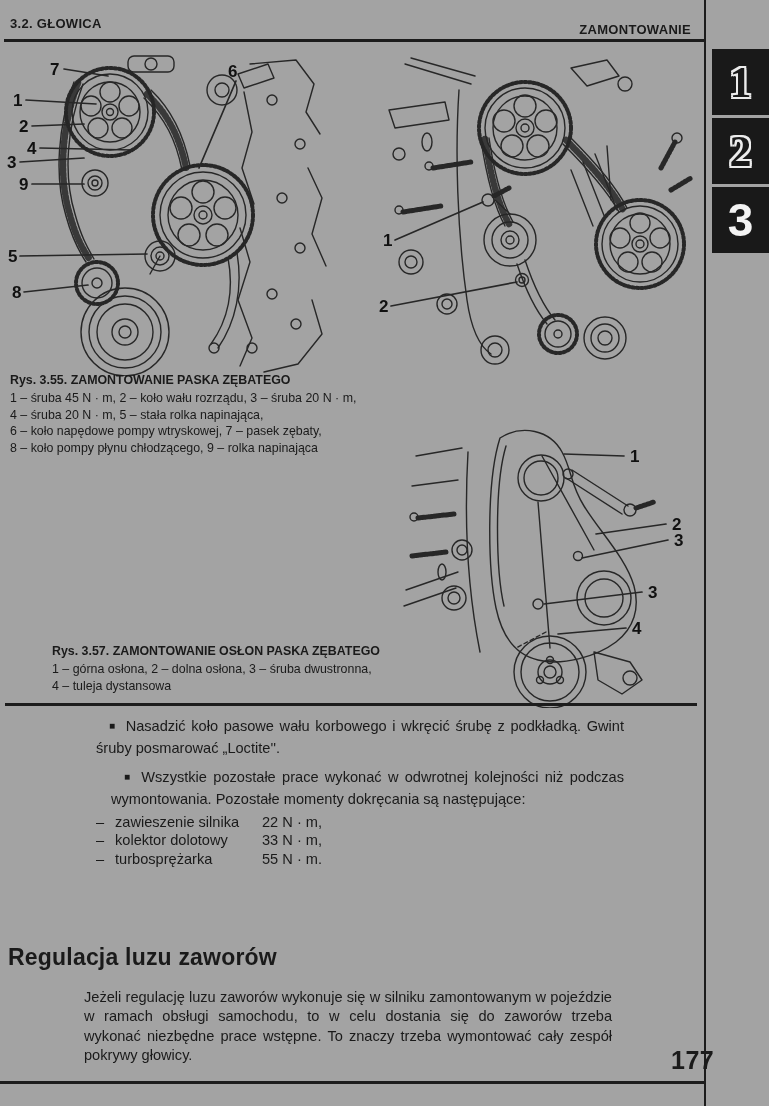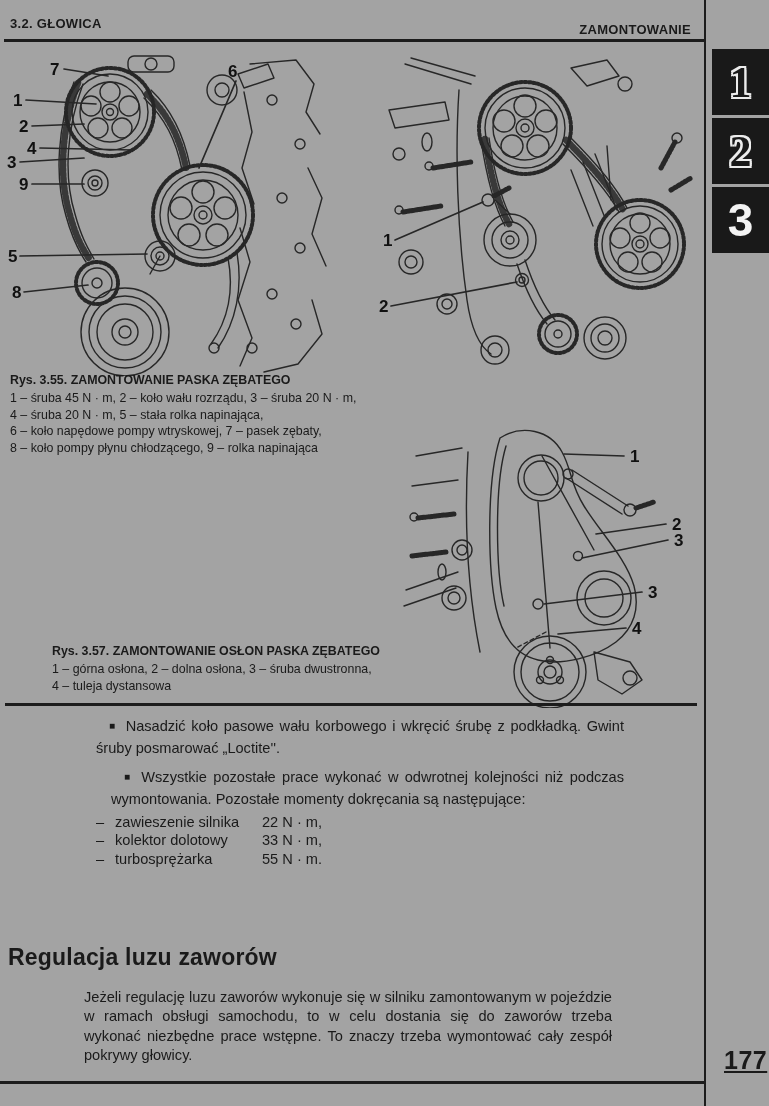--- a/index.html
+++ b/index.html
@@ -377,7 +377,7 @@
   <div class="abs parablock" style="left:84px; top:988px; width:528px;">Jeżeli regulację luzu zaworów wykonuje się w silniku zamontowanym w pojeździe w ramach obsługi samochodu, to w celu dostania się do zaworów trzeba wykonać niezbędne prace wstępne. To znaczy trzeba wymontować cały zespół pokrywy głowicy.</div>
 
   <div class="rule" style="left:0; top:1081px; width:704px; height:3px;"></div>
-  <div class="abs page-number" style="left:724px; top:1046px;text-decoration:underline;">177</div>
+  <div class="abs page-number" style="left:671px; top:1046px;">177</div>
 
 </div>
 

